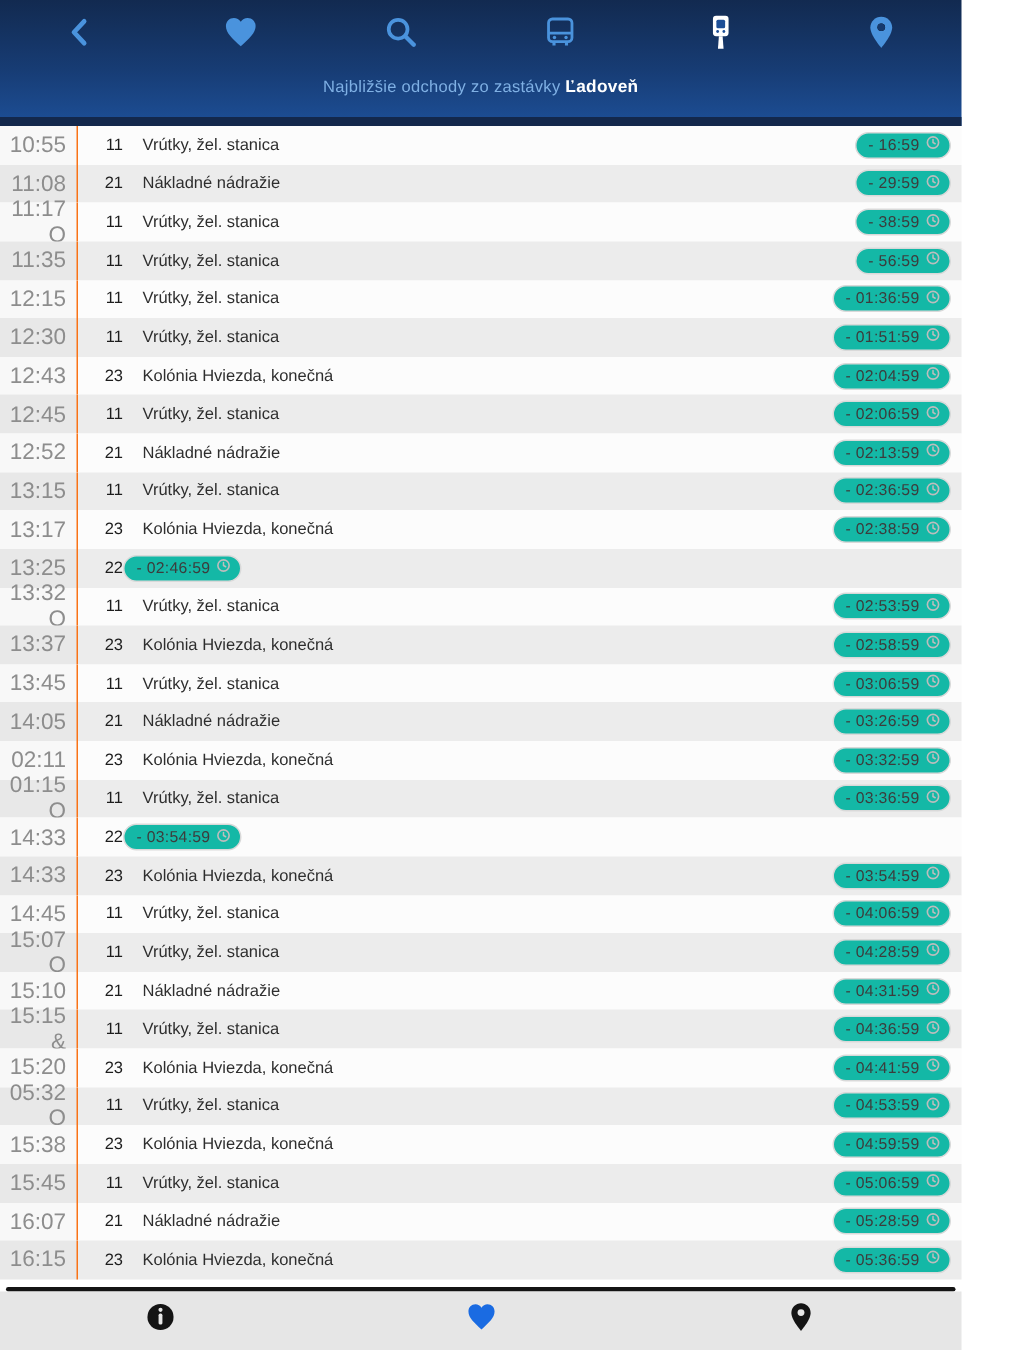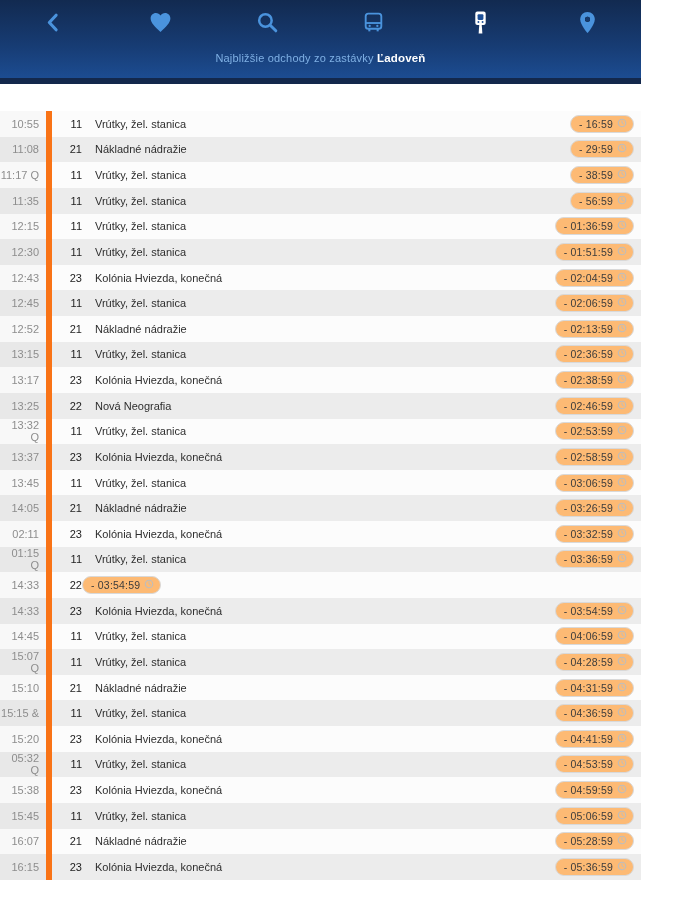--- a/index.html
+++ b/index.html
@@ -5,7 +5,7 @@
   * { margin:0; padding:0; box-sizing:border-box; }
   html,body { width:675px; height:900px; overflow:hidden; background:#fff;
               font-family:"Liberation Sans", sans-serif; }
-  .app { width:641px; height:900px; display:flex; flex-direction:column;gap:27px; }
+  .app { width:641px; height:900px; display:flex; flex-direction:column; }
 
   
   .header { height:84px; flex:0 0 84px;

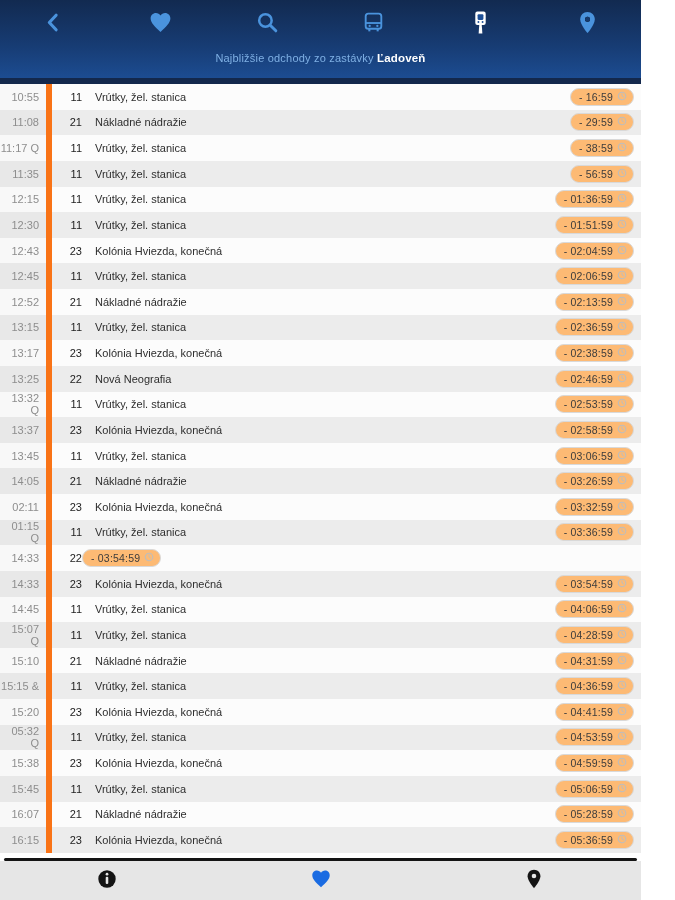--- a/index.html
+++ b/index.html
@@ -24,7 +24,7 @@
   .row:nth-child(even) { background:#ececec; }
   .row:nth-child(odd)  { background:#fcfcfc; }
   .cell-time { width:52px; text-align:right; padding-right:7px; color:#8d8d8d;
-               font-size:11px; border-right:6px solid #f97316; height:100%;
+               font-size:15px; border-right:1px solid #f97316; height:100%;
                display:flex; align-items:center; justify-content:flex-end;
                background:rgba(0,0,0,0.015); }
   .cell-line { width:30px; text-align:right; font-weight:normal; color:#1d1d1d; font-size:11px; }

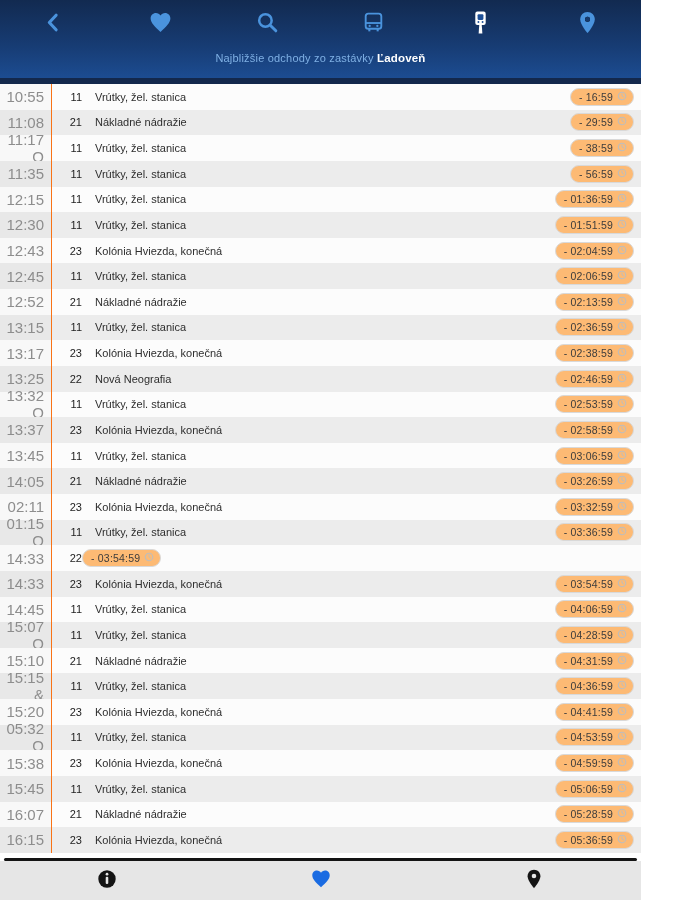--- a/index.html
+++ b/index.html
@@ -30,7 +30,7 @@
   .cell-line { width:30px; text-align:right; font-weight:normal; color:#1d1d1d; font-size:11px; }
   .cell-dest { flex:1; padding-left:13px; color:#2e2e2e; font-size:11px;
                white-space:nowrap; overflow:hidden; }
-  .pill { margin-right:7px; background:#fdba74; border:1px solid #d9d9d9; border-radius:10px;
+  .pill { margin-right:7px; background:#14b8a6; border:1px solid #d9d9d9; border-radius:10px;
           height:18px; display:flex; align-items:center; padding:0 6px 0 8px; gap:4px; }
   .pill .cd { font-size:10.5px; color:#3c3c3c; letter-spacing:.2px; }
   .pill svg { width:10px; height:10px; }

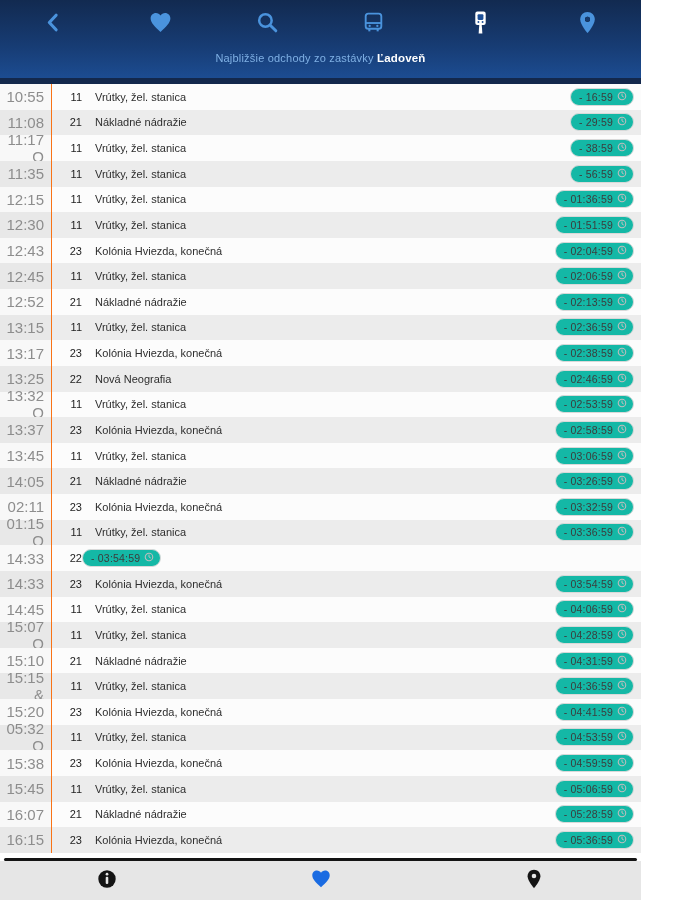--- a/index.html
+++ b/index.html
@@ -279,7 +279,6 @@
     <div class="row">
       <div class="cell-time">13:25</div>
       <div class="cell-line">22</div>
-      <div class="cell-dest">Nová Neografia</div>
       <div class="pill">
         <span class="cd">- 02:46:59</span>
         <span>

